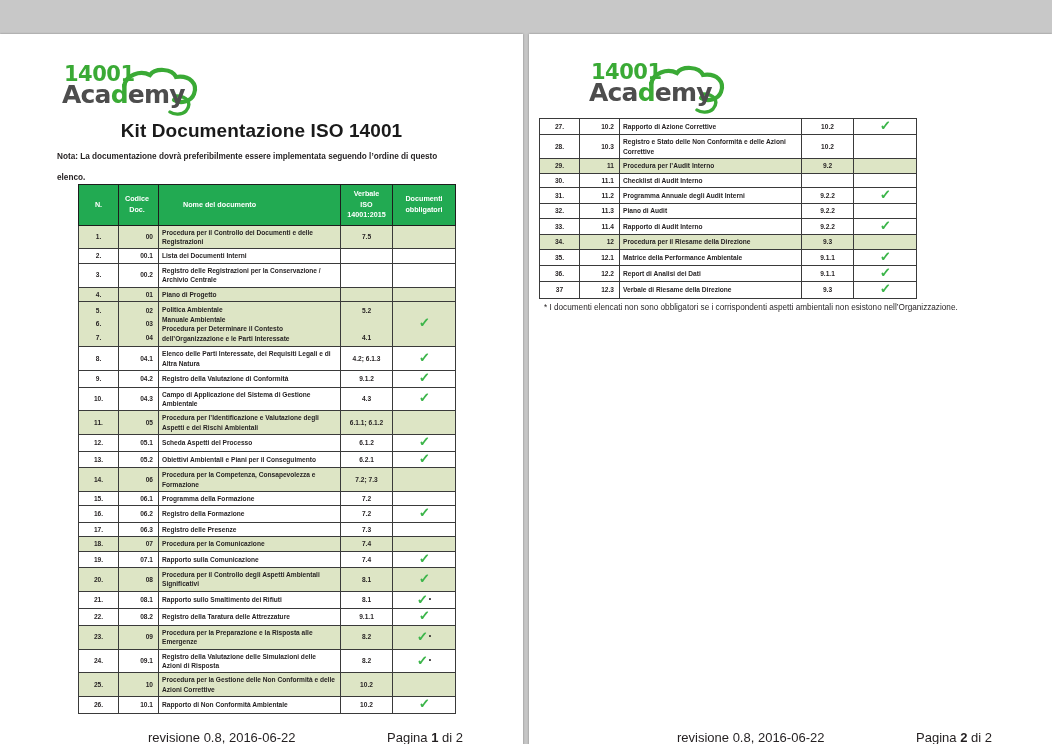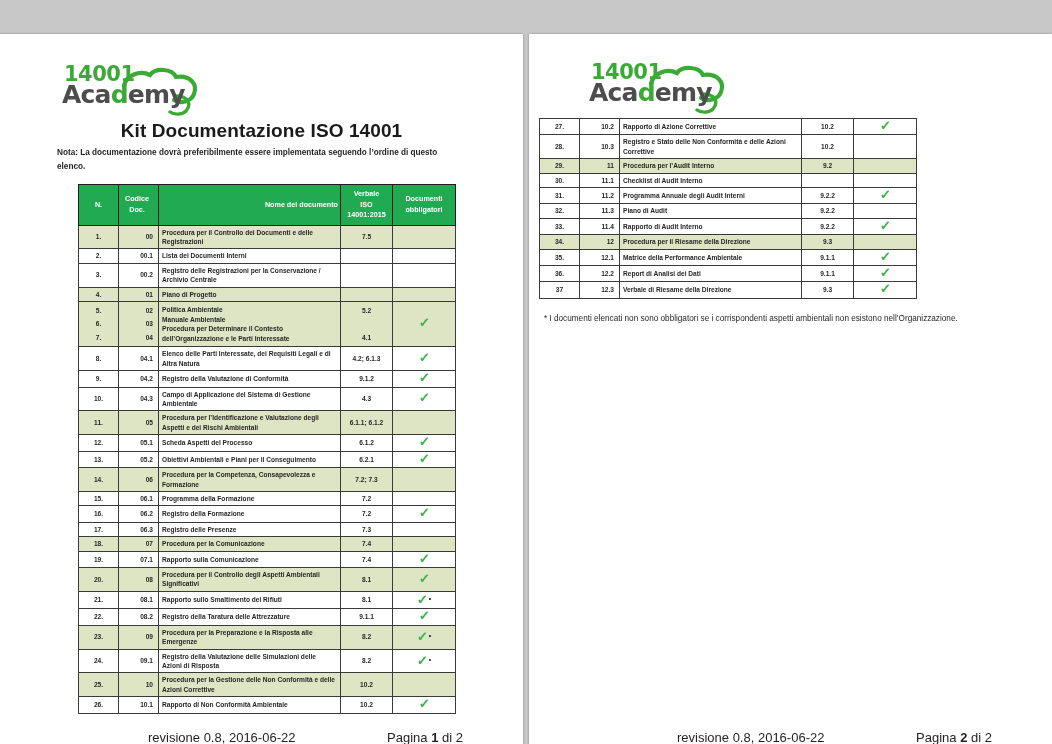--- a/index.html
+++ b/index.html
@@ -85,7 +85,7 @@
     font-size: 8.2px;
     font-weight: bold;
     color: #231f20;
-    line-height: 14px;
+    line-height: 21px;
   }
 
   

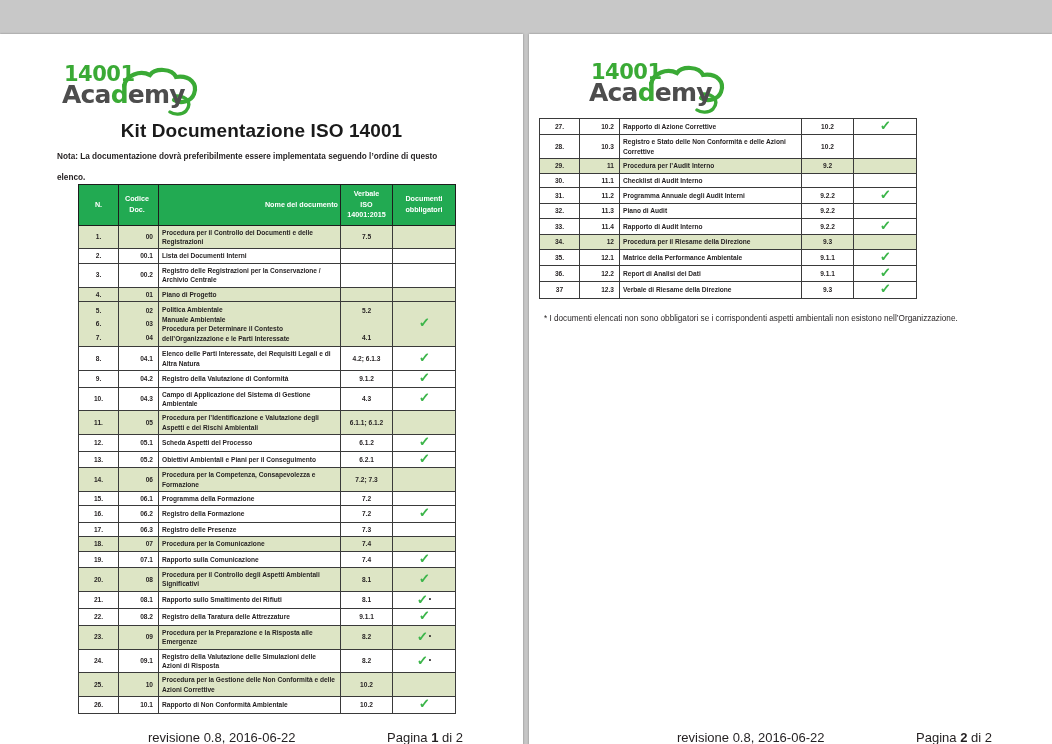--- a/index.html
+++ b/index.html
@@ -206,7 +206,7 @@
               <span>Codice</span><br>
               <span>Doc.</span>
             </th>
-            <th class="c-name" style="text-align:right;padding-left:24px;">Nome del documento</th>
+            <th class="c-name" style="text-align:left;padding-left:24px;">Nome del documento</th>
             <th class="c-claus">
               <span>Verbale</span><br>
               <span>ISO</span><br>

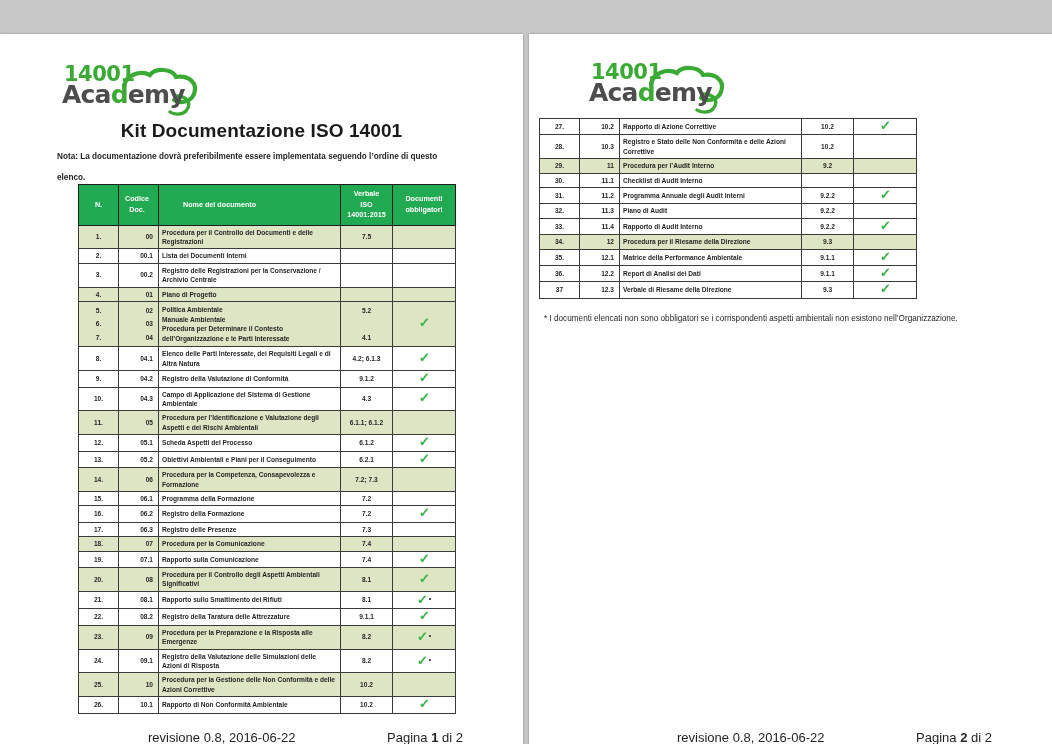--- a/index.html
+++ b/index.html
@@ -151,7 +151,7 @@
     position: absolute;
     left: 15px;
     width: 415px;
-    top: 278px;
+    top: 267px;
     font-size: 8.2px;
     color: #231f20;
     line-height: 13.5px;

